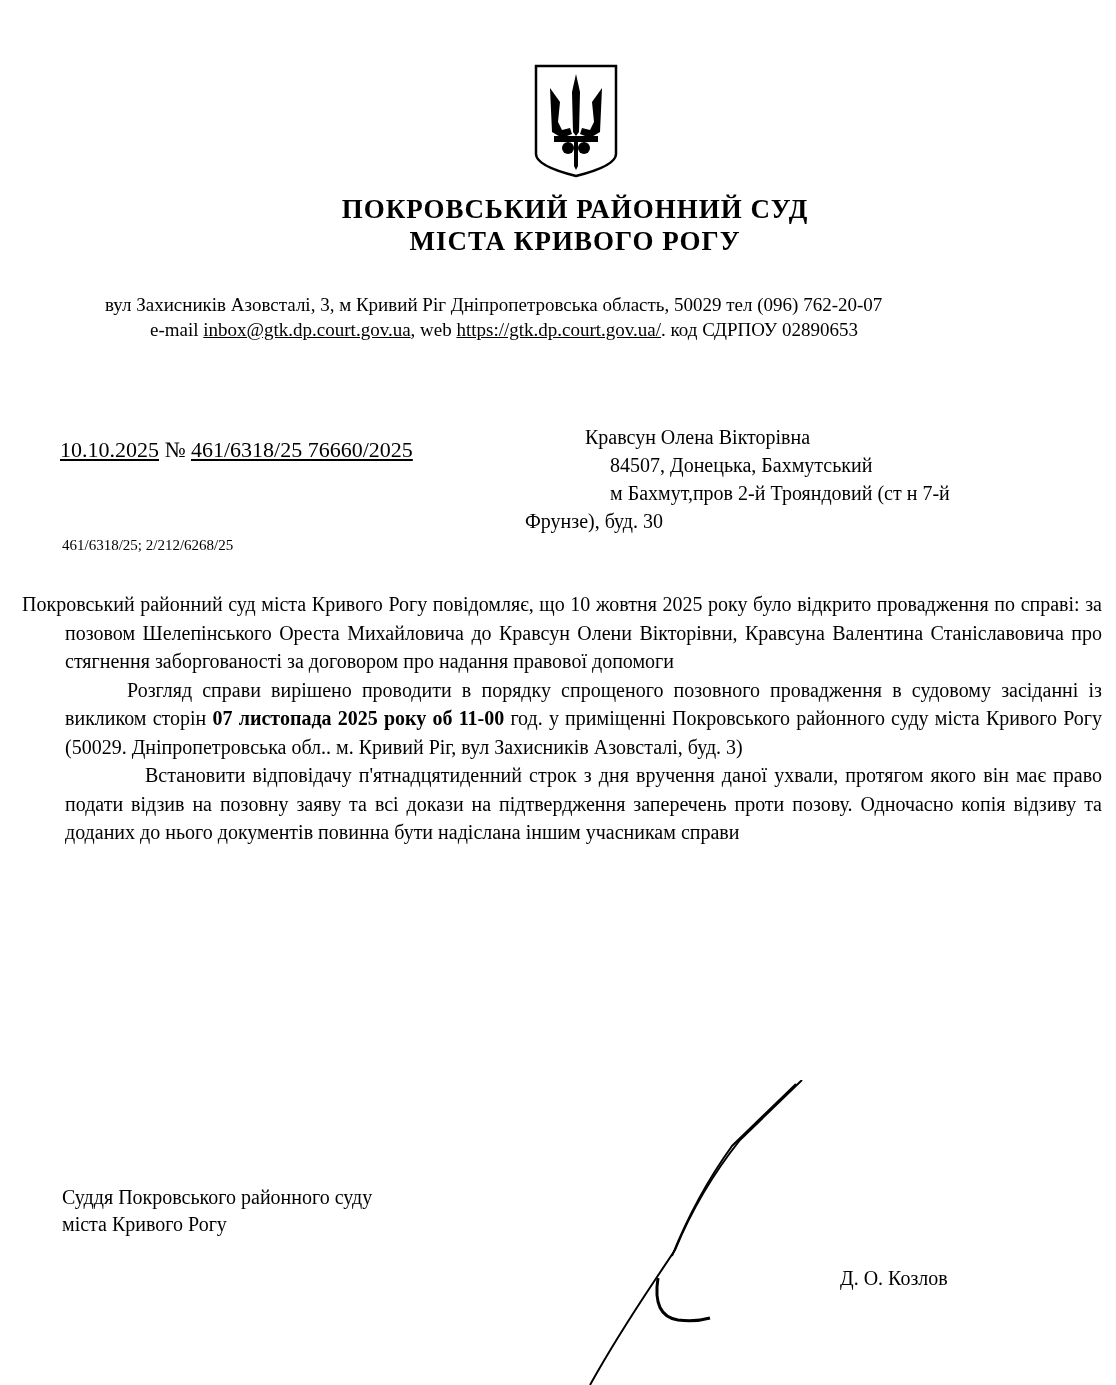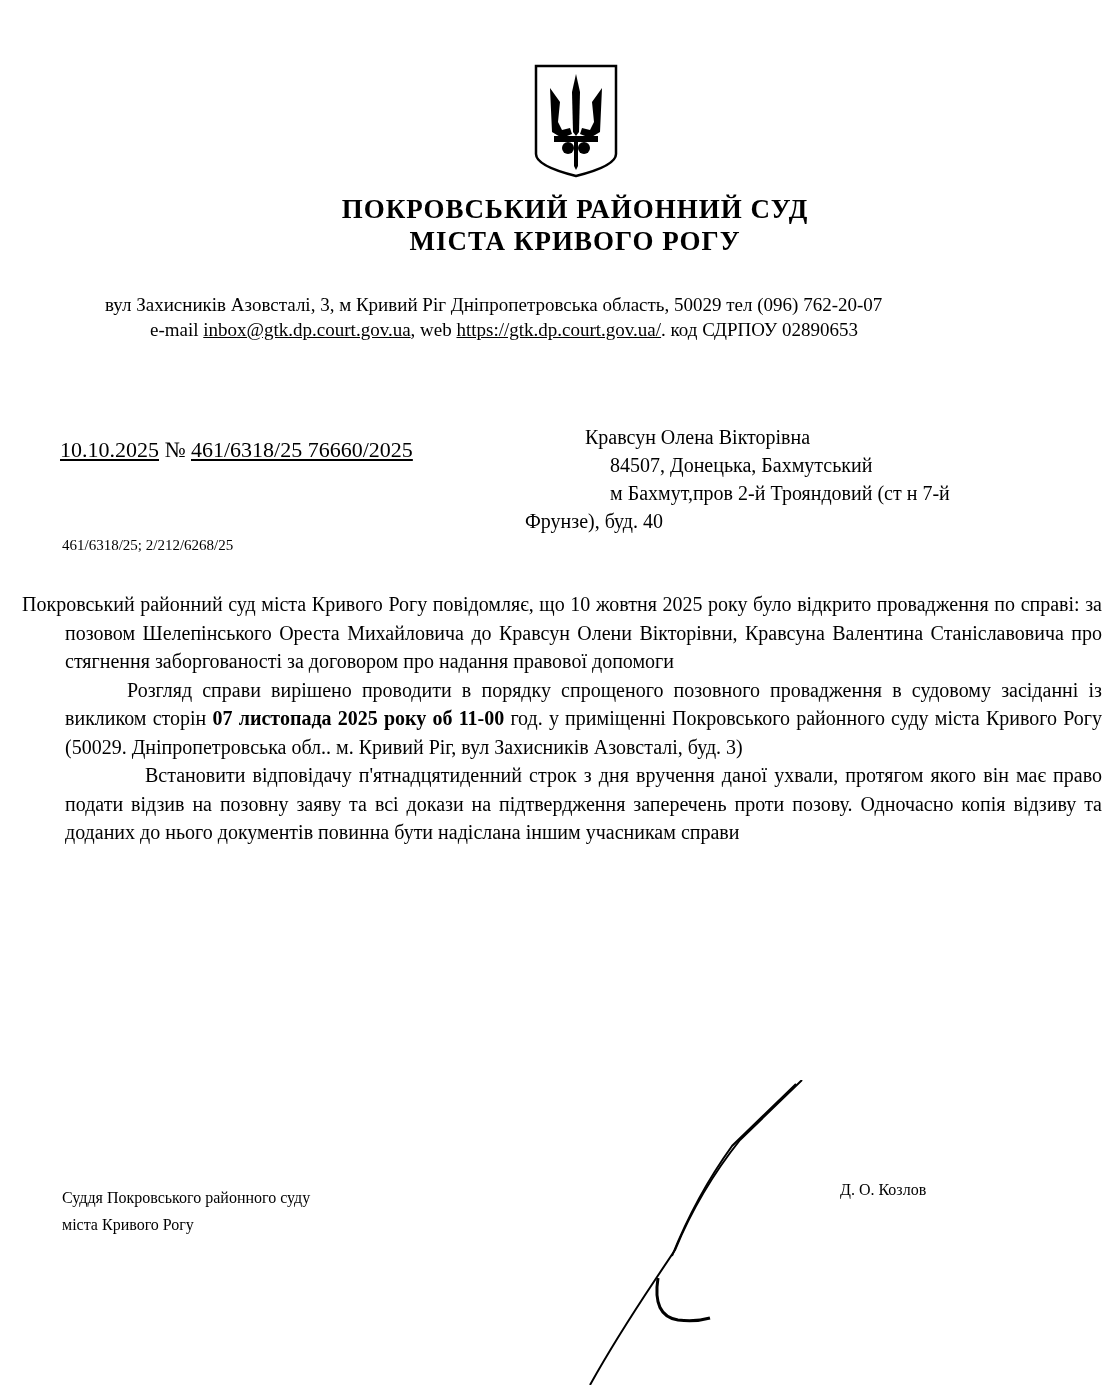--- a/index.html
+++ b/index.html
@@ -64,7 +64,7 @@
 <div id="addr1" class="abs addr">Кравсун Олена Вікторівна</div>
 <div id="addr2" class="abs addr">84507,  Донецька,  Бахмутський</div>
 <div id="addr3" class="abs addr">м  Бахмут,пров  2-й Трояндовий (ст н  7-й</div>
-<div id="addr4" class="abs addr">Фрунзе), буд. 40</div>
+<div id="addr4" class="abs addr">Фрунзе), буд. 30</div>
 
 <div id="body-text" class="abs">
   <p class="first">Покровський районний суд міста Кривого Рогу повідомляє, що 10 жовтня 2025 року було відкрито провадження по справі:  за позовом Шелепінського Ореста Михайловича до Кравсун Олени Вікторівни, Кравсуна Валентина Станіславовича про стягнення заборгованості за договором про надання правової допомоги</p>

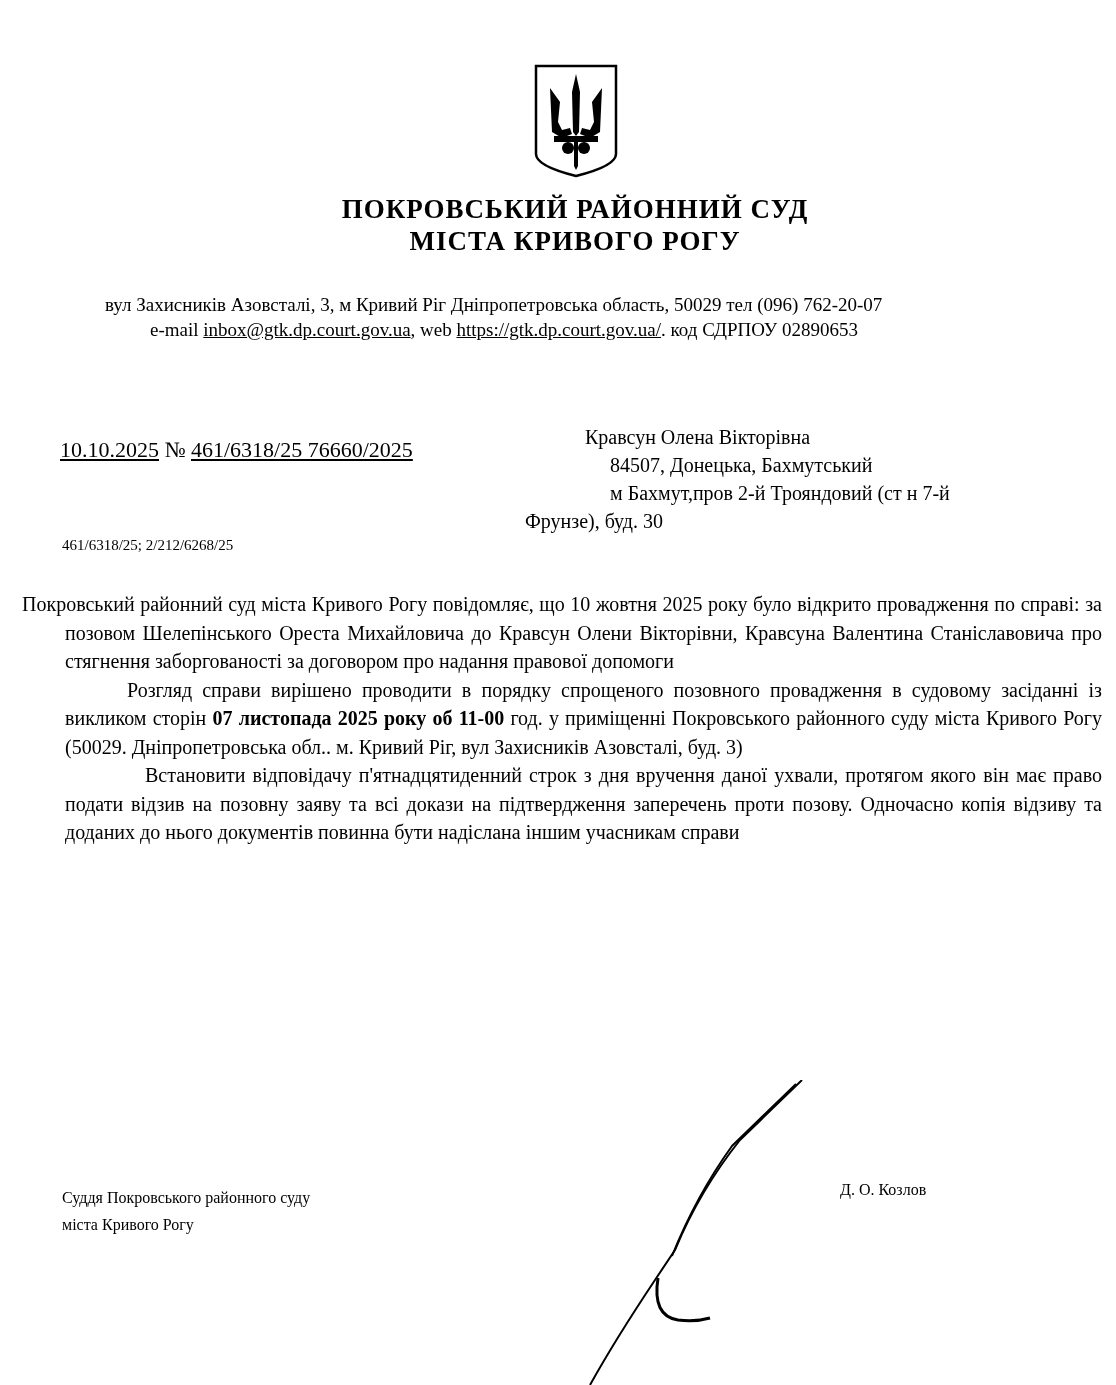--- a/index.html
+++ b/index.html
@@ -32,7 +32,7 @@
   #body-text p.first { text-indent: 0; padding-left: 43px; text-indent: -43px; }
   #body-text p.ind1 { padding-left: 43px; text-indent: 62px; }
   #body-text p.ind2 { padding-left: 43px; text-indent: 80px; }
-  .sig { font-size: 16px; line-height: 27px; white-space: nowrap; }
+  .sig { font-size: 20px; line-height: 27px; white-space: nowrap; }
   #sig1 { left: 62px; top: 1184px; }
   #sig2 { left: 62px; top: 1211px; }
   #judge-name { left: 840px; top: 1176px; }

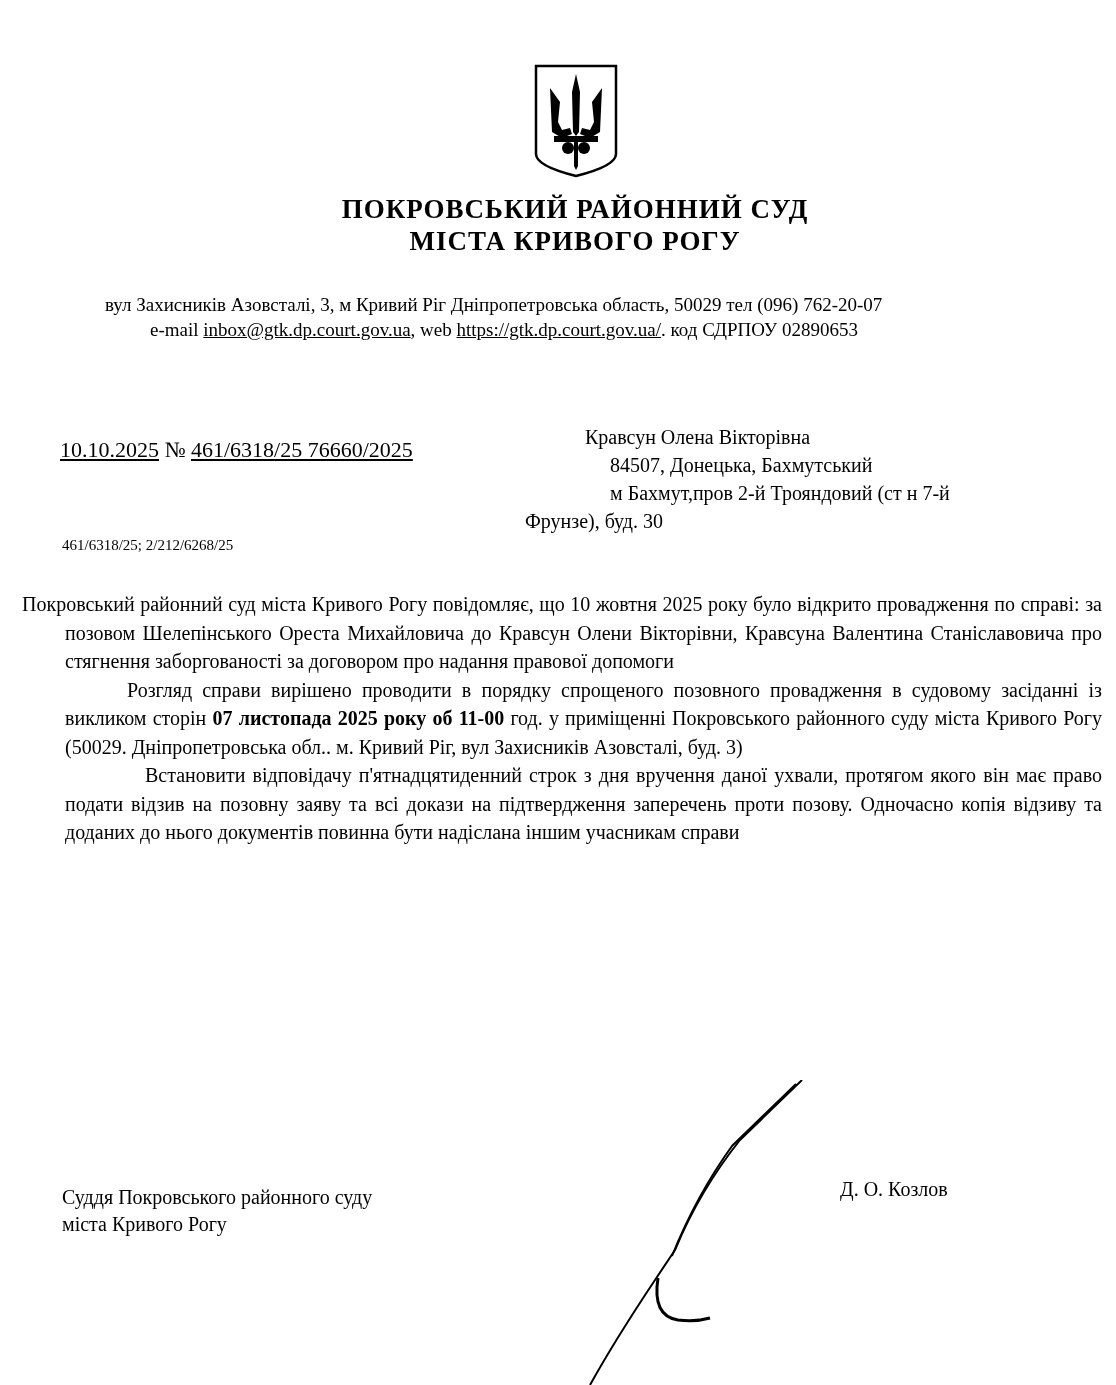--- a/index.html
+++ b/index.html
@@ -35,7 +35,7 @@
   .sig { font-size: 20px; line-height: 27px; white-space: nowrap; }
   #sig1 { left: 62px; top: 1184px; }
   #sig2 { left: 62px; top: 1211px; }
-  #judge-name { left: 840px; top: 1176px; }
+  #judge-name { left: 840px; top: 1265px; }
   #signature { left: 500px; top: 1080px; width: 340px; height: 305px; }
 </style>
 </head>

